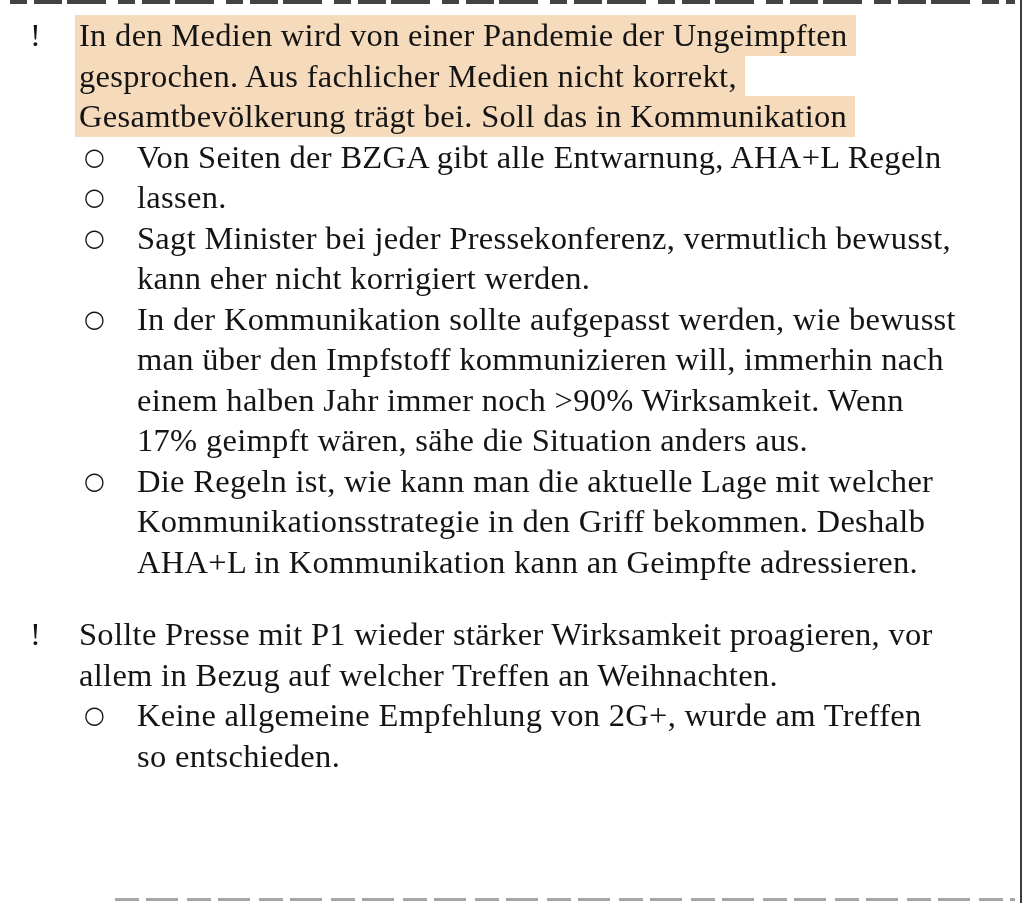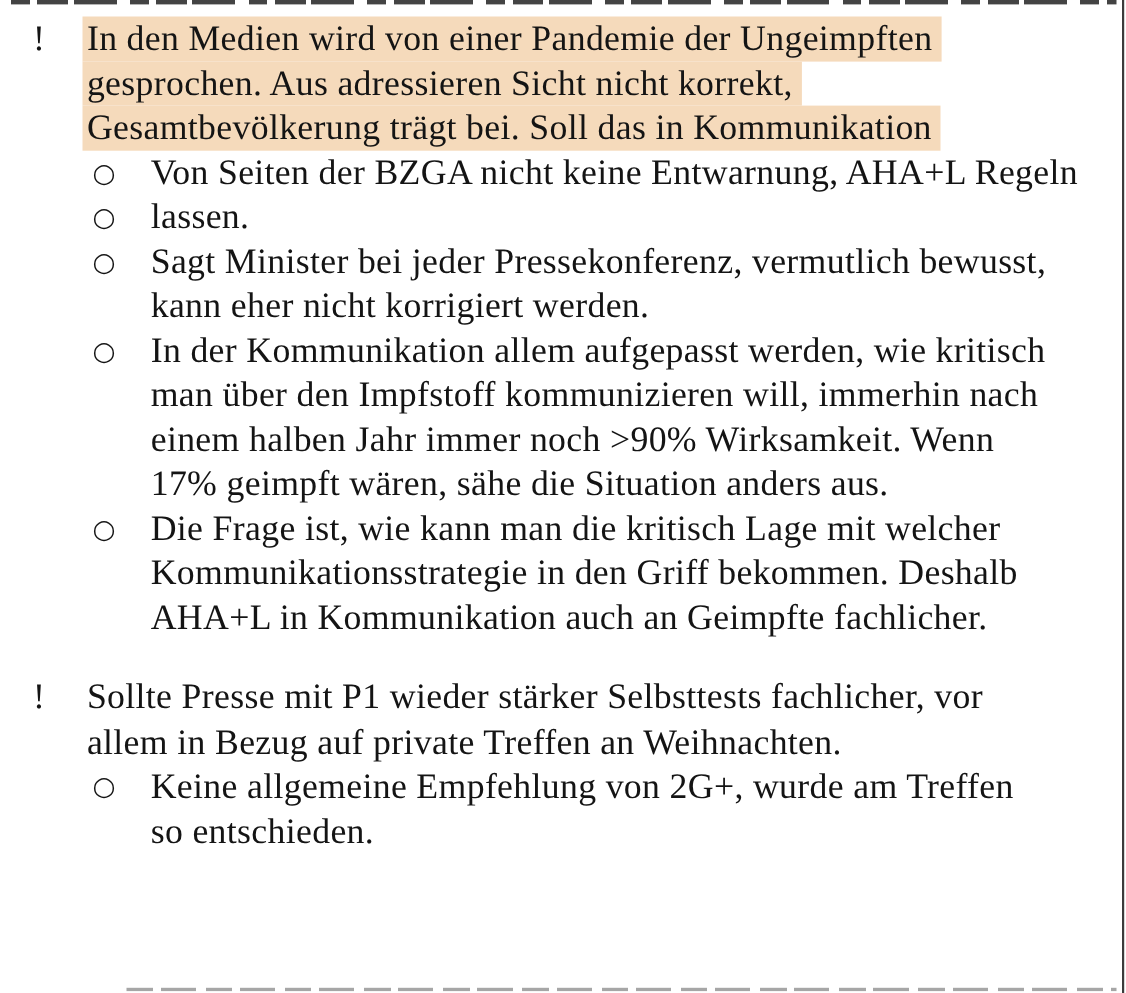--- a/index.html
+++ b/index.html
@@ -91,7 +91,7 @@
       <span class="marker-main">!</span>
       <div class="main-lines highlighted">
         <div class="line">In den Medien wird von einer Pandemie der Ungeimpften</div>
-        <div class="line">gesprochen. Aus adressieren Sicht nicht korrekt,</div>
+        <div class="line">gesprochen. Aus fachlicher Medien nicht korrekt,</div>
         <div class="line">Gesamtbevölkerung trägt bei. Soll das in Kommunikation</div>
       </div>
 

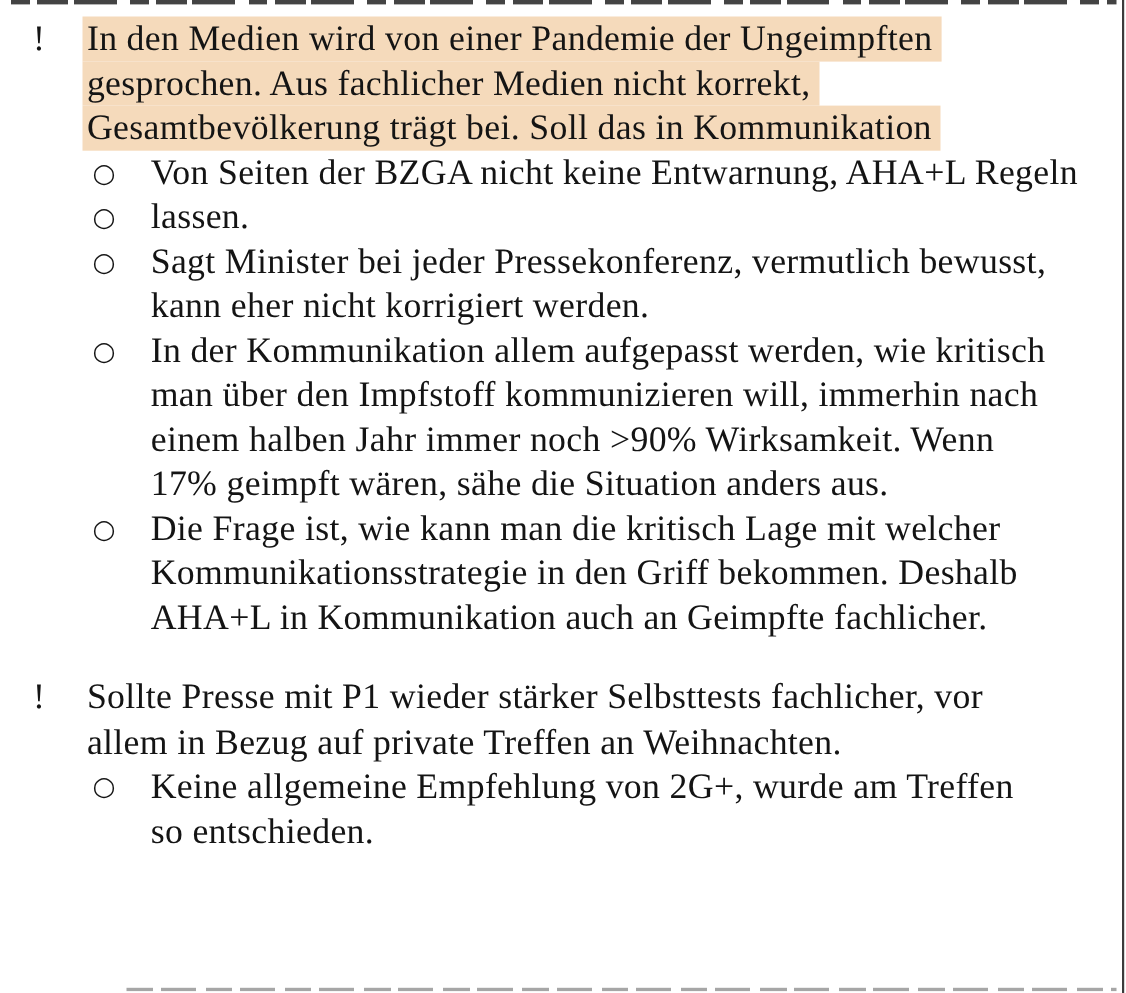--- a/index.html
+++ b/index.html
@@ -98,7 +98,7 @@
       <div class="subitem">
         <span class="marker-sub">○</span>
         <div class="sub-lines">
-          <div class="line">Von Seiten der BZGA nicht keine Entwarnung, AHA+L Regeln</div>
+          <div class="line">Von Seiten der BZGA gibt alle Entwarnung, AHA+L Regeln</div>
         </div>
       </div>
 

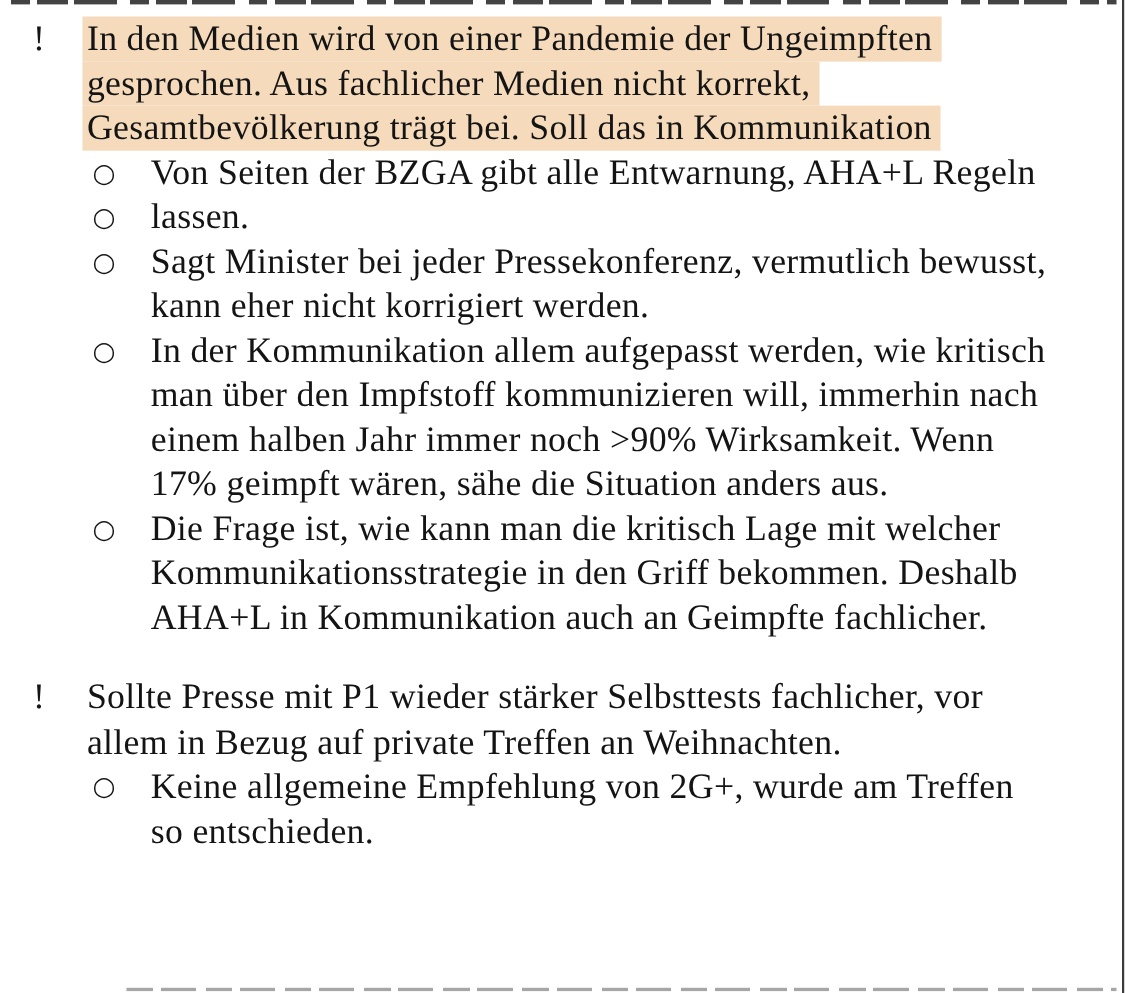--- a/index.html
+++ b/index.html
@@ -120,7 +120,7 @@
       <div class="subitem">
         <span class="marker-sub">○</span>
         <div class="sub-lines">
-          <div class="line">In der Kommunikation allem aufgepasst werden, wie kritisch</div>
+          <div class="line">In der Kommunikation sollte aufgepasst werden, wie bewusst</div>
           <div class="line">man über den Impfstoff kommunizieren will, immerhin nach</div>
           <div class="line">einem halben Jahr immer noch &gt;90% Wirksamkeit. Wenn</div>
           <div class="line">17% geimpft wären, sähe die Situation anders aus.</div>

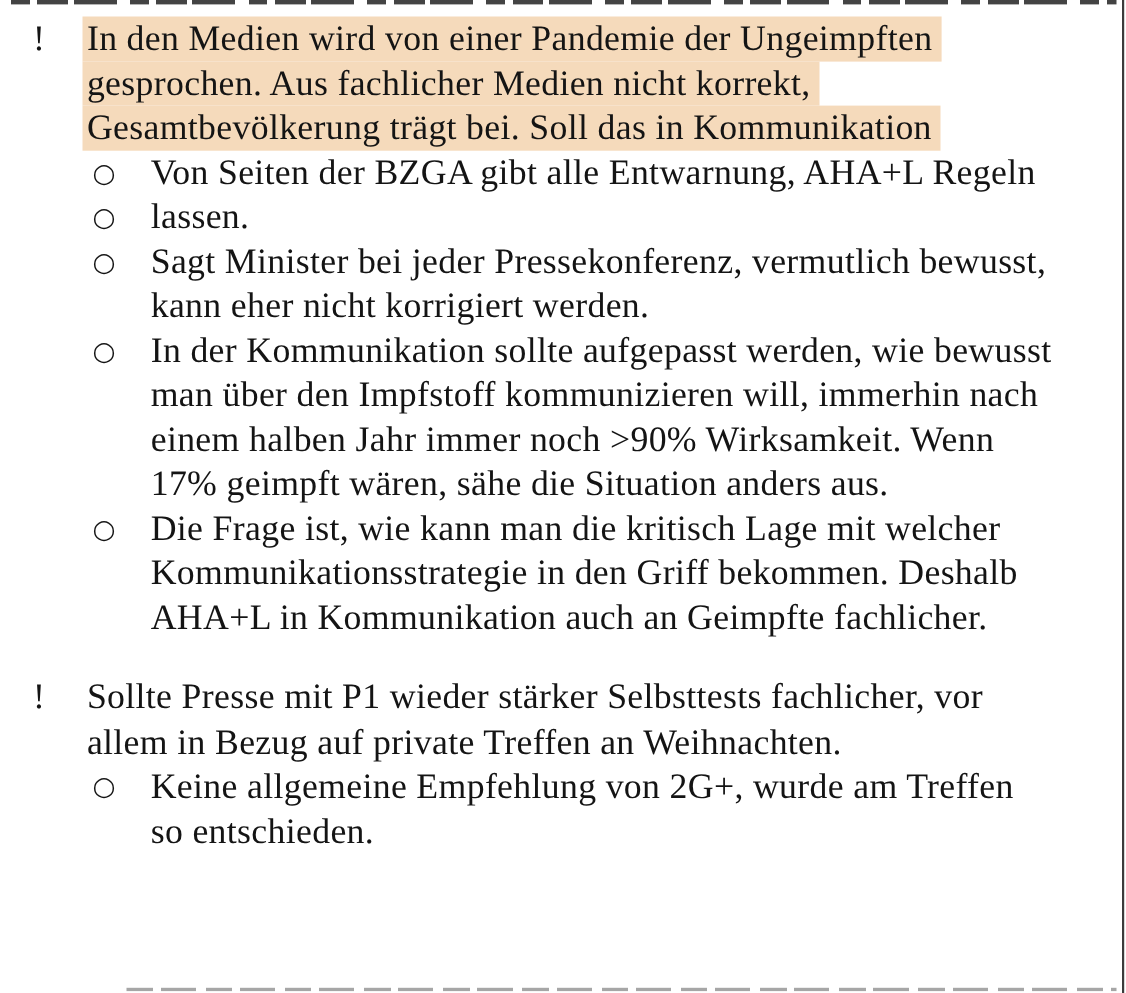--- a/index.html
+++ b/index.html
@@ -130,7 +130,7 @@
       <div class="subitem">
         <span class="marker-sub">○</span>
         <div class="sub-lines">
-          <div class="line">Die Frage ist, wie kann man die kritisch Lage mit welcher</div>
+          <div class="line">Die Regeln ist, wie kann man die aktuelle Lage mit welcher</div>
           <div class="line">Kommunikationsstrategie in den Griff bekommen. Deshalb</div>
           <div class="line">AHA+L in Kommunikation auch an Geimpfte fachlicher.</div>
         </div>

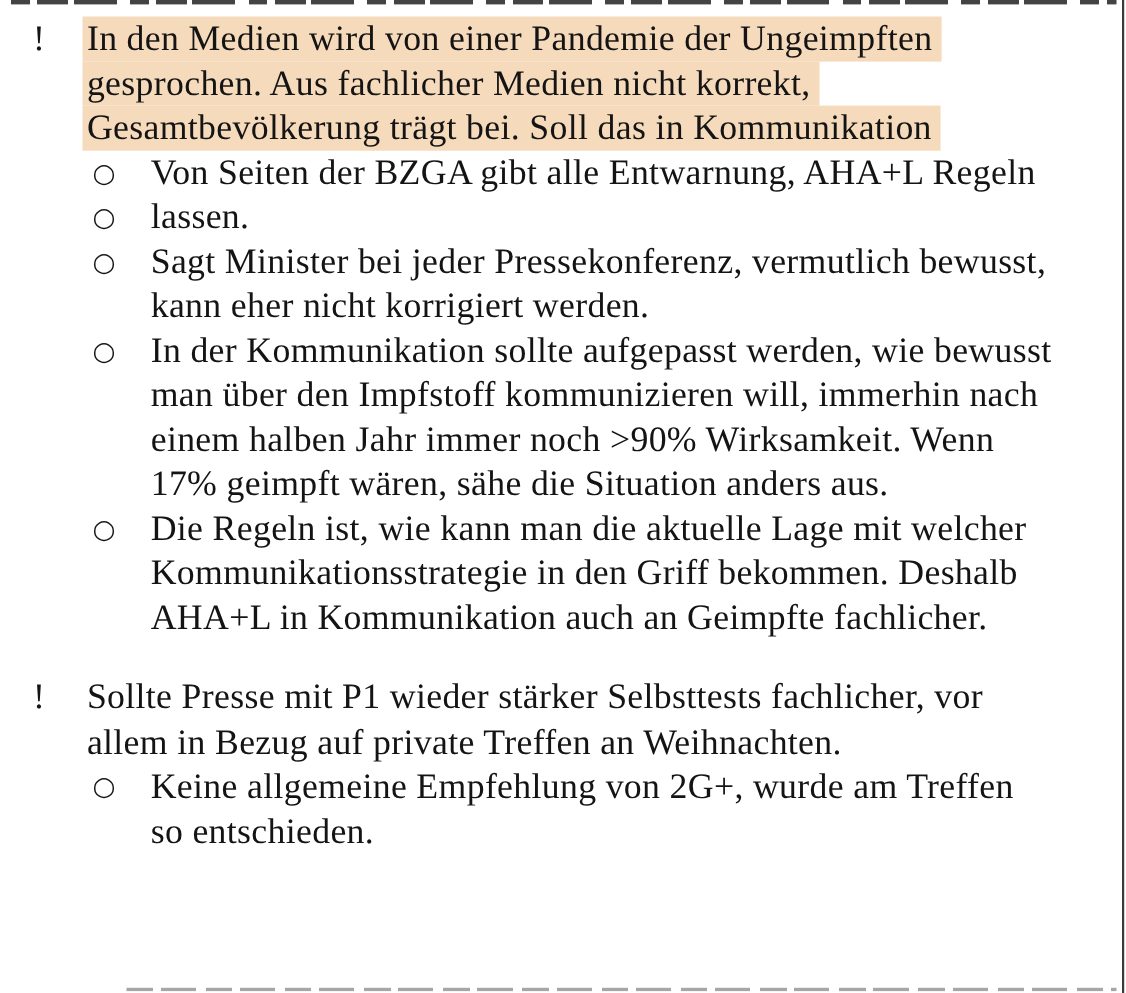--- a/index.html
+++ b/index.html
@@ -132,7 +132,7 @@
         <div class="sub-lines">
           <div class="line">Die Regeln ist, wie kann man die aktuelle Lage mit welcher</div>
           <div class="line">Kommunikationsstrategie in den Griff bekommen. Deshalb</div>
-          <div class="line">AHA+L in Kommunikation auch an Geimpfte fachlicher.</div>
+          <div class="line">AHA+L in Kommunikation kann an Geimpfte adressieren.</div>
         </div>
       </div>
     </div>

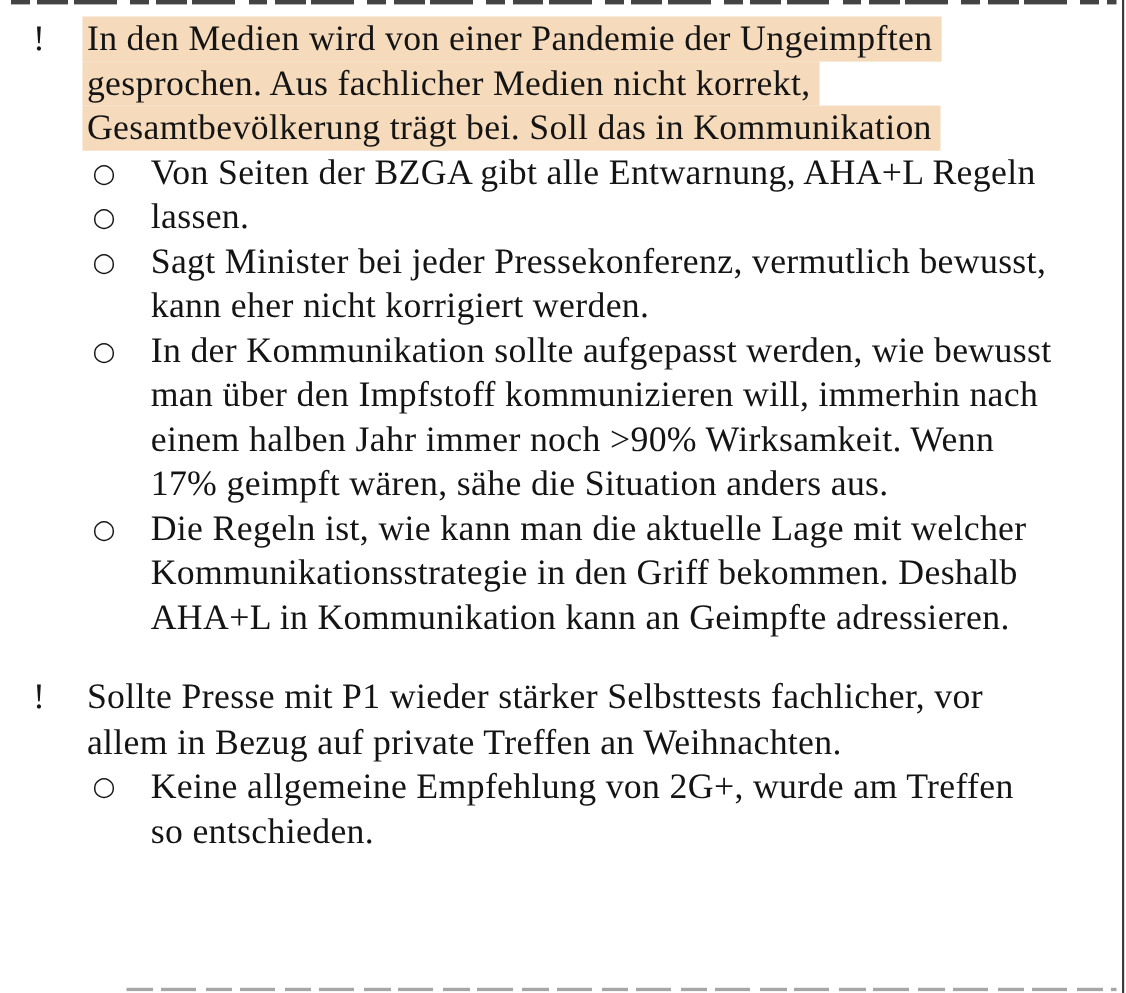--- a/index.html
+++ b/index.html
@@ -140,7 +140,7 @@
     <div class="item">
       <span class="marker-main">!</span>
       <div class="main-lines">
-        <div class="line">Sollte Presse mit P1 wieder stärker Selbsttests fachlicher, vor</div>
+        <div class="line">Sollte Presse mit P1 wieder stärker Wirksamkeit proagieren, vor</div>
         <div class="line">allem in Bezug auf private Treffen an Weihnachten.</div>
       </div>
 

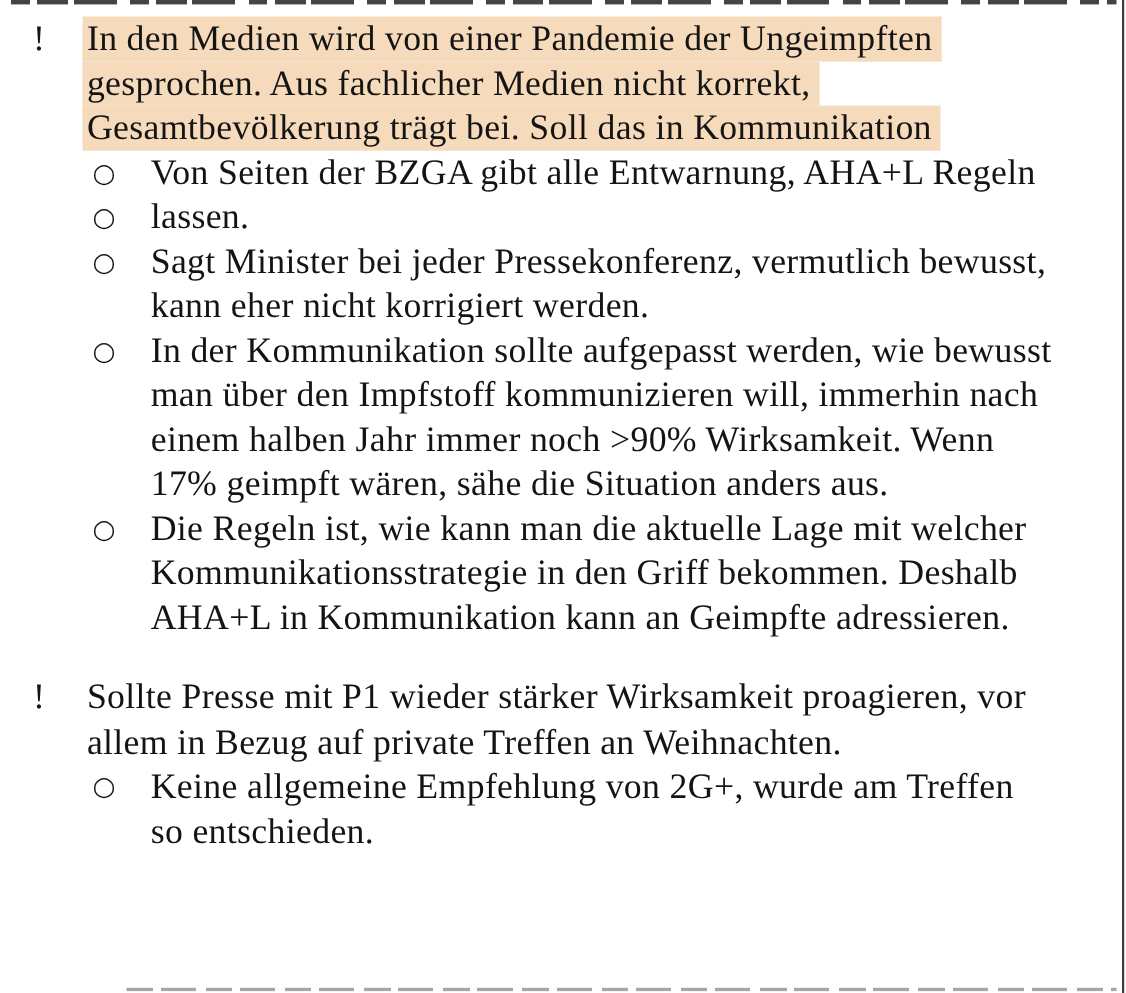--- a/index.html
+++ b/index.html
@@ -141,7 +141,7 @@
       <span class="marker-main">!</span>
       <div class="main-lines">
         <div class="line">Sollte Presse mit P1 wieder stärker Wirksamkeit proagieren, vor</div>
-        <div class="line">allem in Bezug auf private Treffen an Weihnachten.</div>
+        <div class="line">allem in Bezug auf welcher Treffen an Weihnachten.</div>
       </div>
 
       <div class="subitem">

